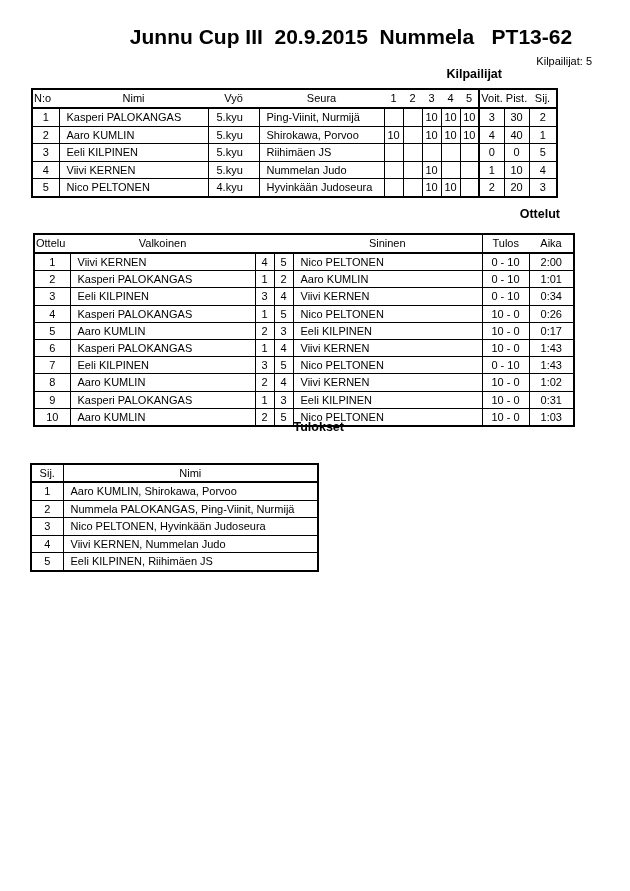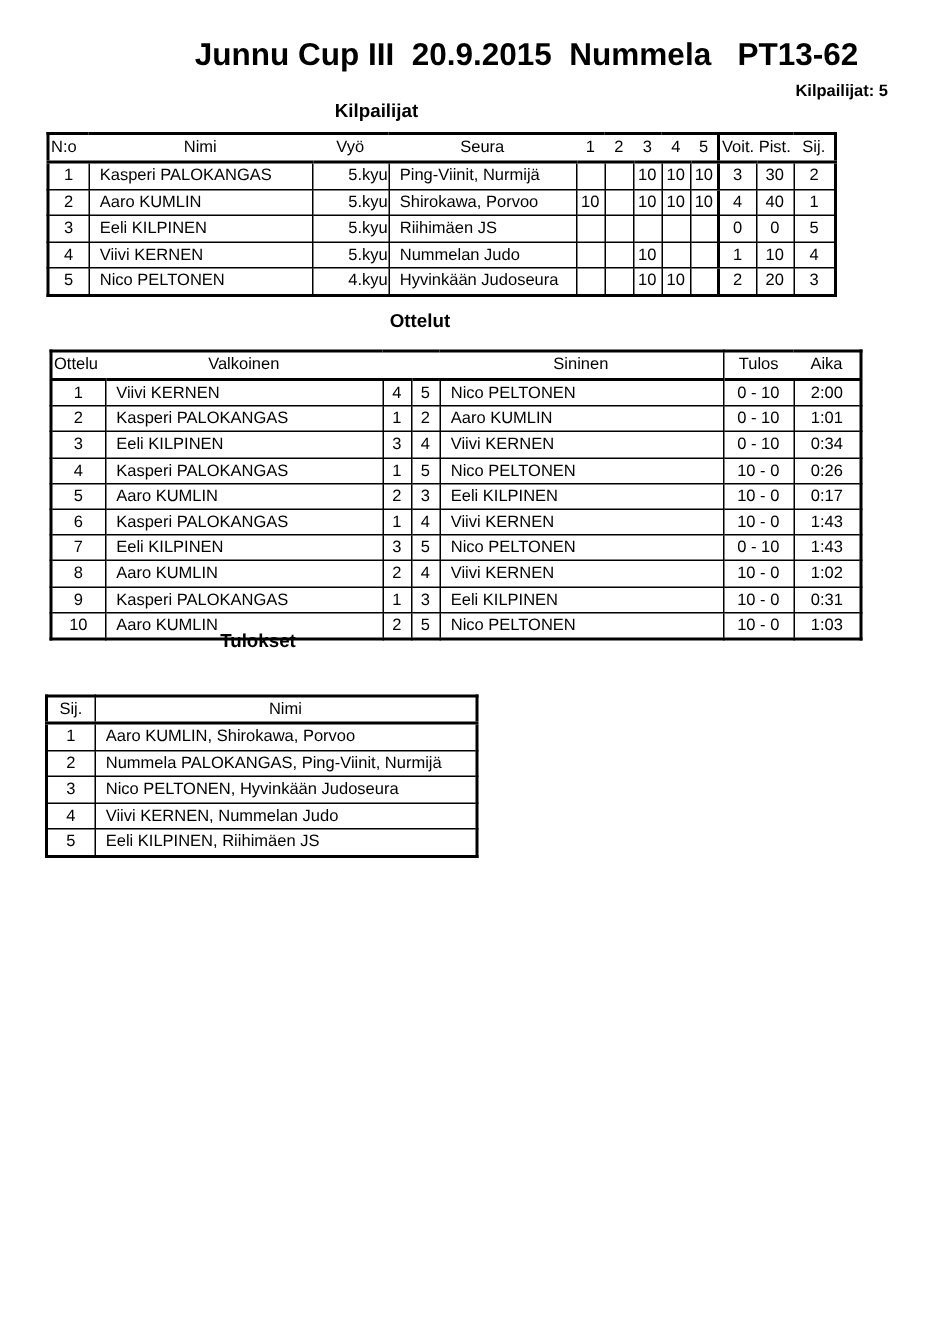--- a/index.html
+++ b/index.html
@@ -15,7 +15,7 @@
     font-size:21px; font-weight:bold; white-space:pre; letter-spacing:0px;padding-left:36px;
   }
   .count-label {
-    top:55px; right:38px; font-size:11px; font-weight:bold;
+    top:55px; right:38px; font-size:11px; font-weight:normal;
   }
   .section-heading {
     font-size:12.5px; font-weight:bold; text-align:center; white-space:nowrap;

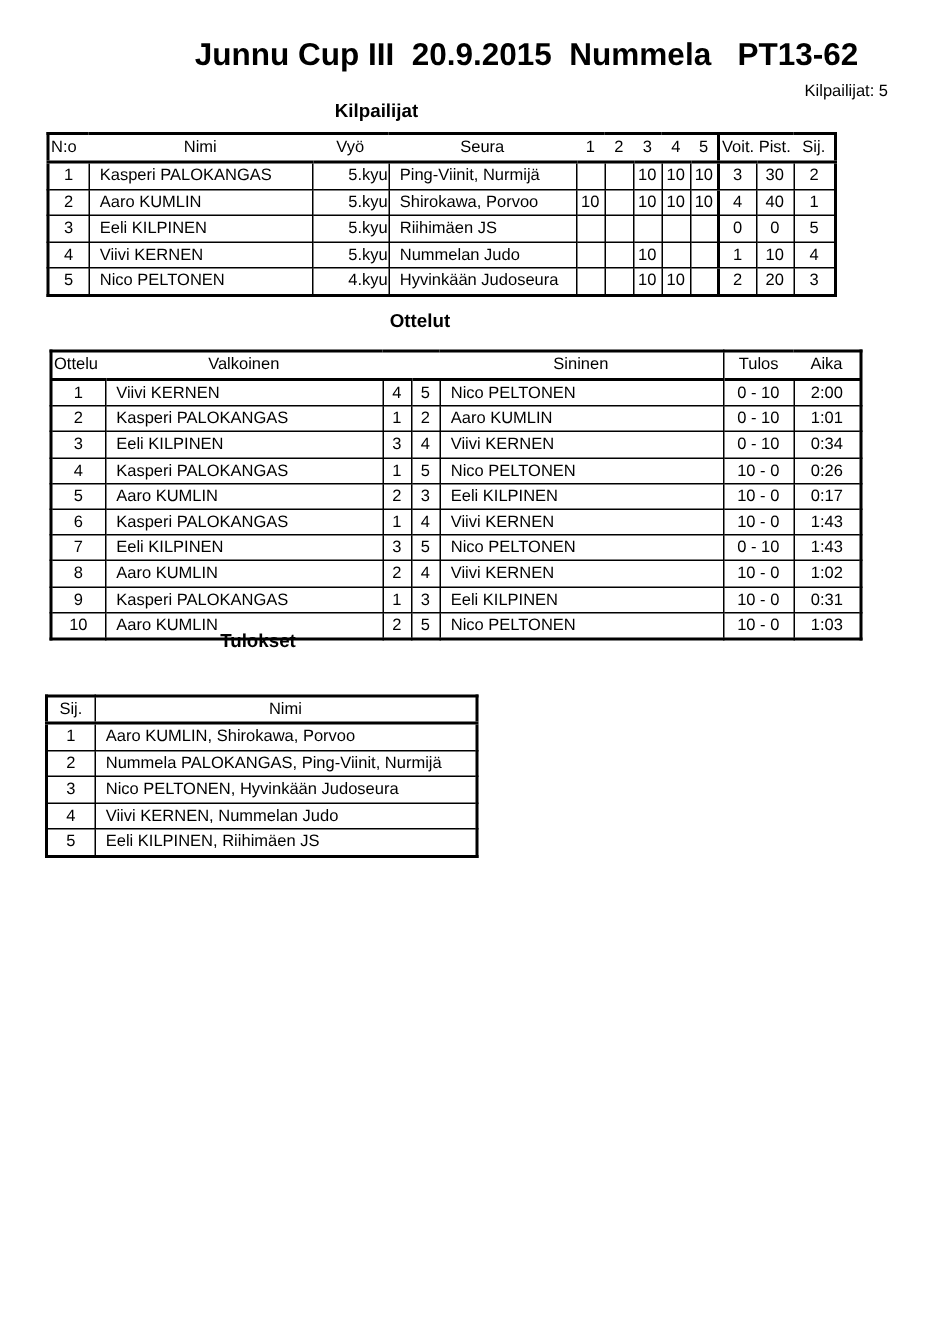--- a/index.html
+++ b/index.html
@@ -18,7 +18,7 @@
     top:55px; right:38px; font-size:11px; font-weight:normal;
   }
   .section-heading {
-    font-size:12.5px; font-weight:bold; text-align:center; white-space:nowrap;
+    font-size:12.5px; font-weight:bold; text-align:right; white-space:nowrap;
   }
   .h-competitors { top:67px; left:0;  width:502px; }
   .h-matches     { top:207px; left:0; width:560px; }

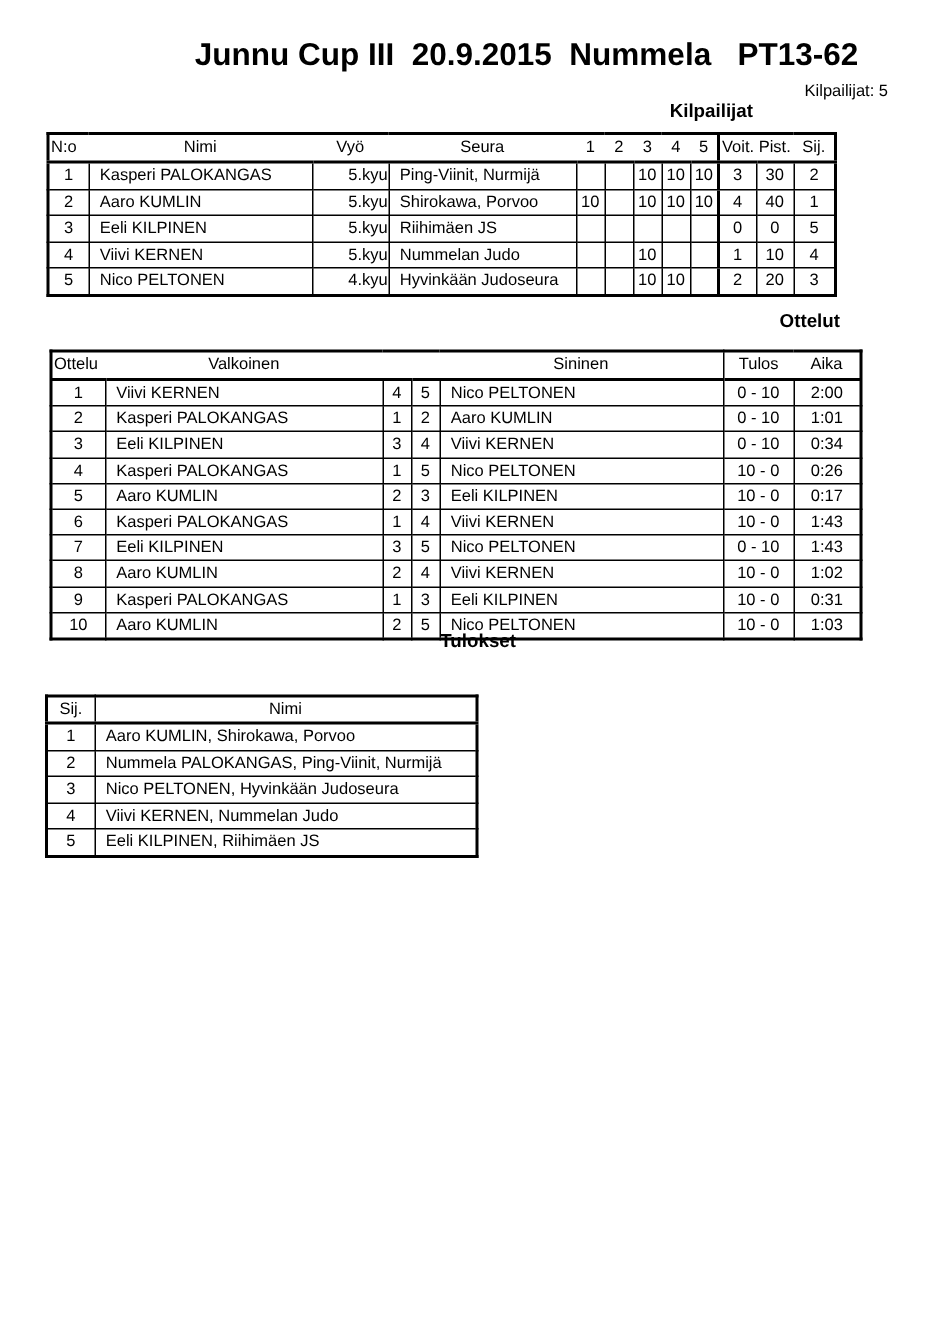--- a/index.html
+++ b/index.html
@@ -32,7 +32,7 @@
   th { font-weight:normal; text-align:center; }
   td { text-align:center; }
   td.txt { text-align:left; padding-left:7px; white-space:nowrap; }
-  td.belt { text-align:right; padding-left:8px; white-space:nowrap; }
+  td.belt { text-align:left; padding-left:8px; white-space:nowrap; }
 
   
   .t-competitors { left:31px; top:88px; width:525px; border:2px solid #000; }

